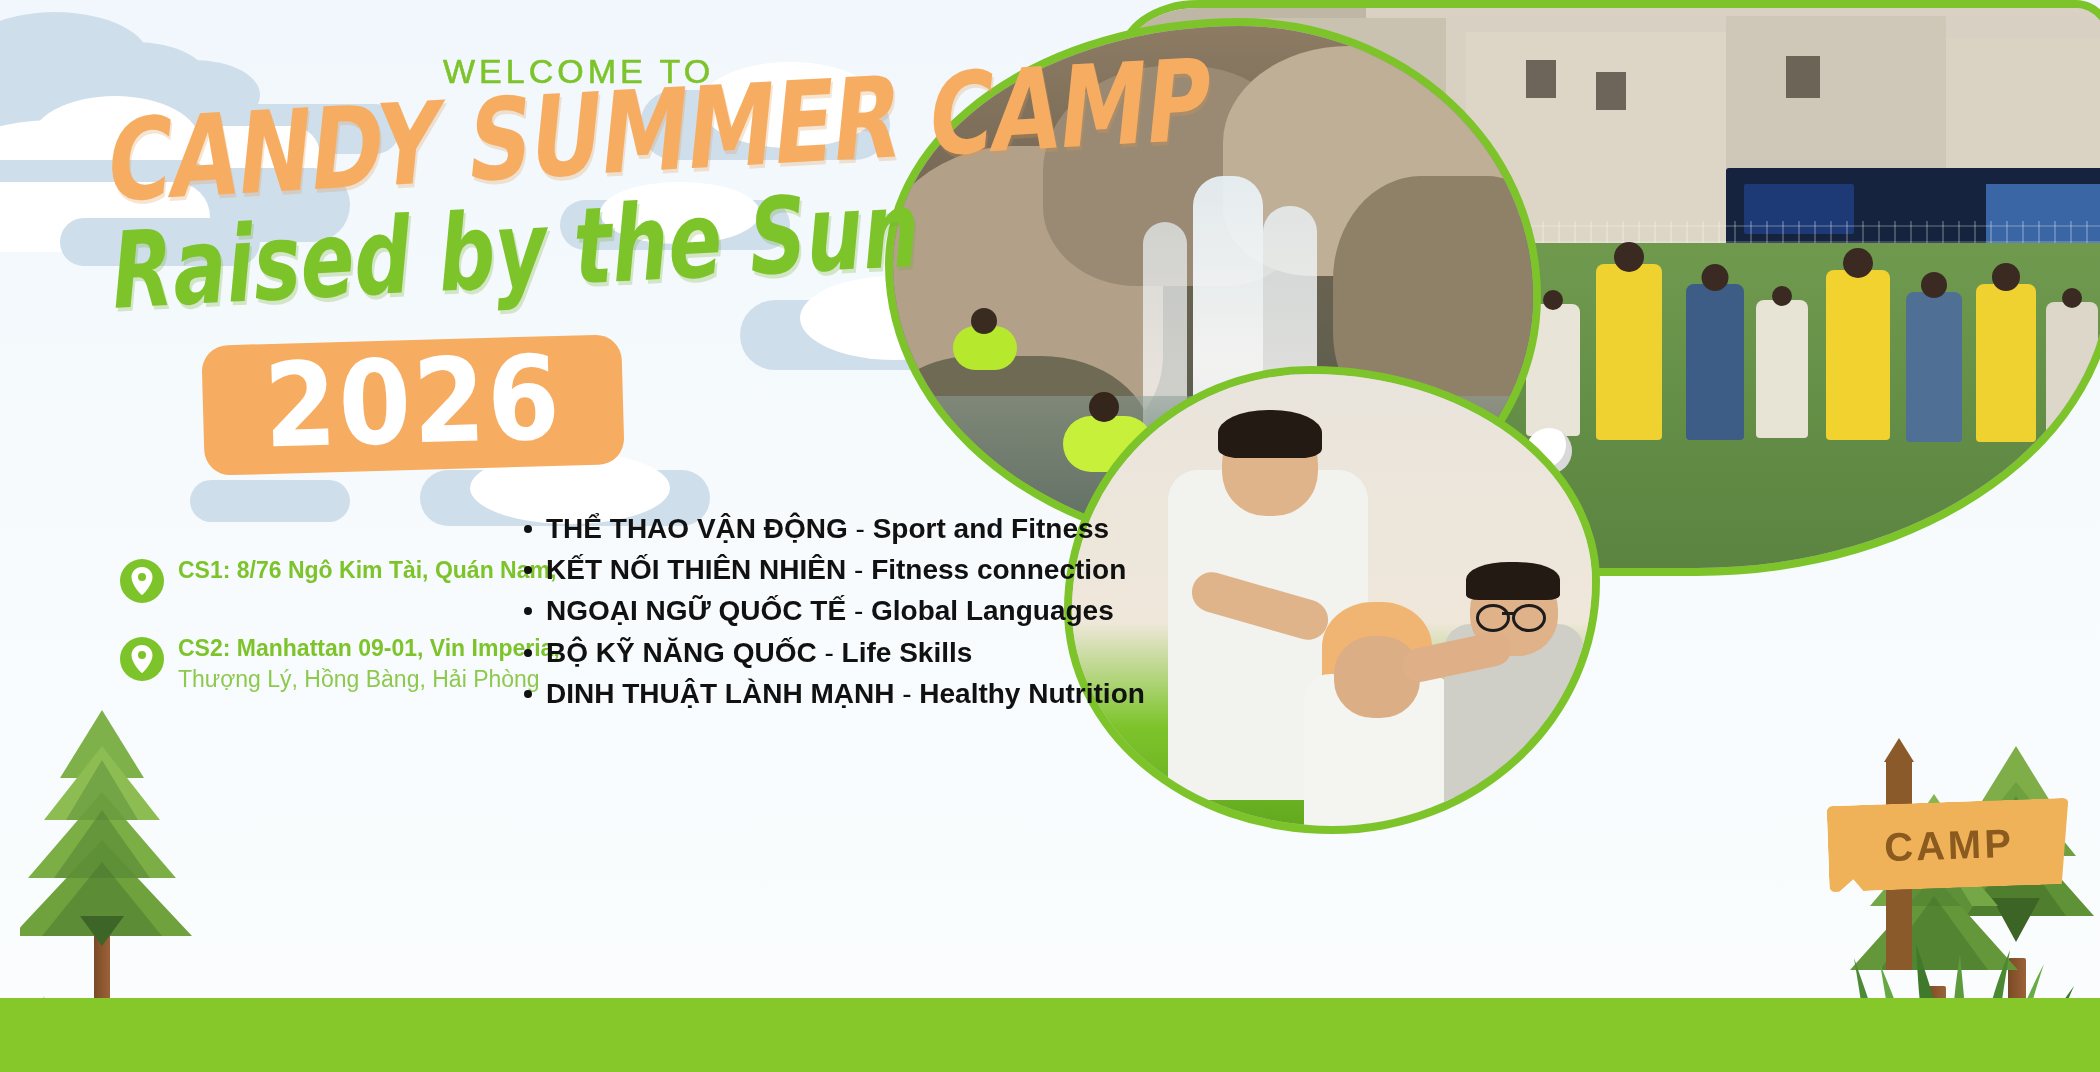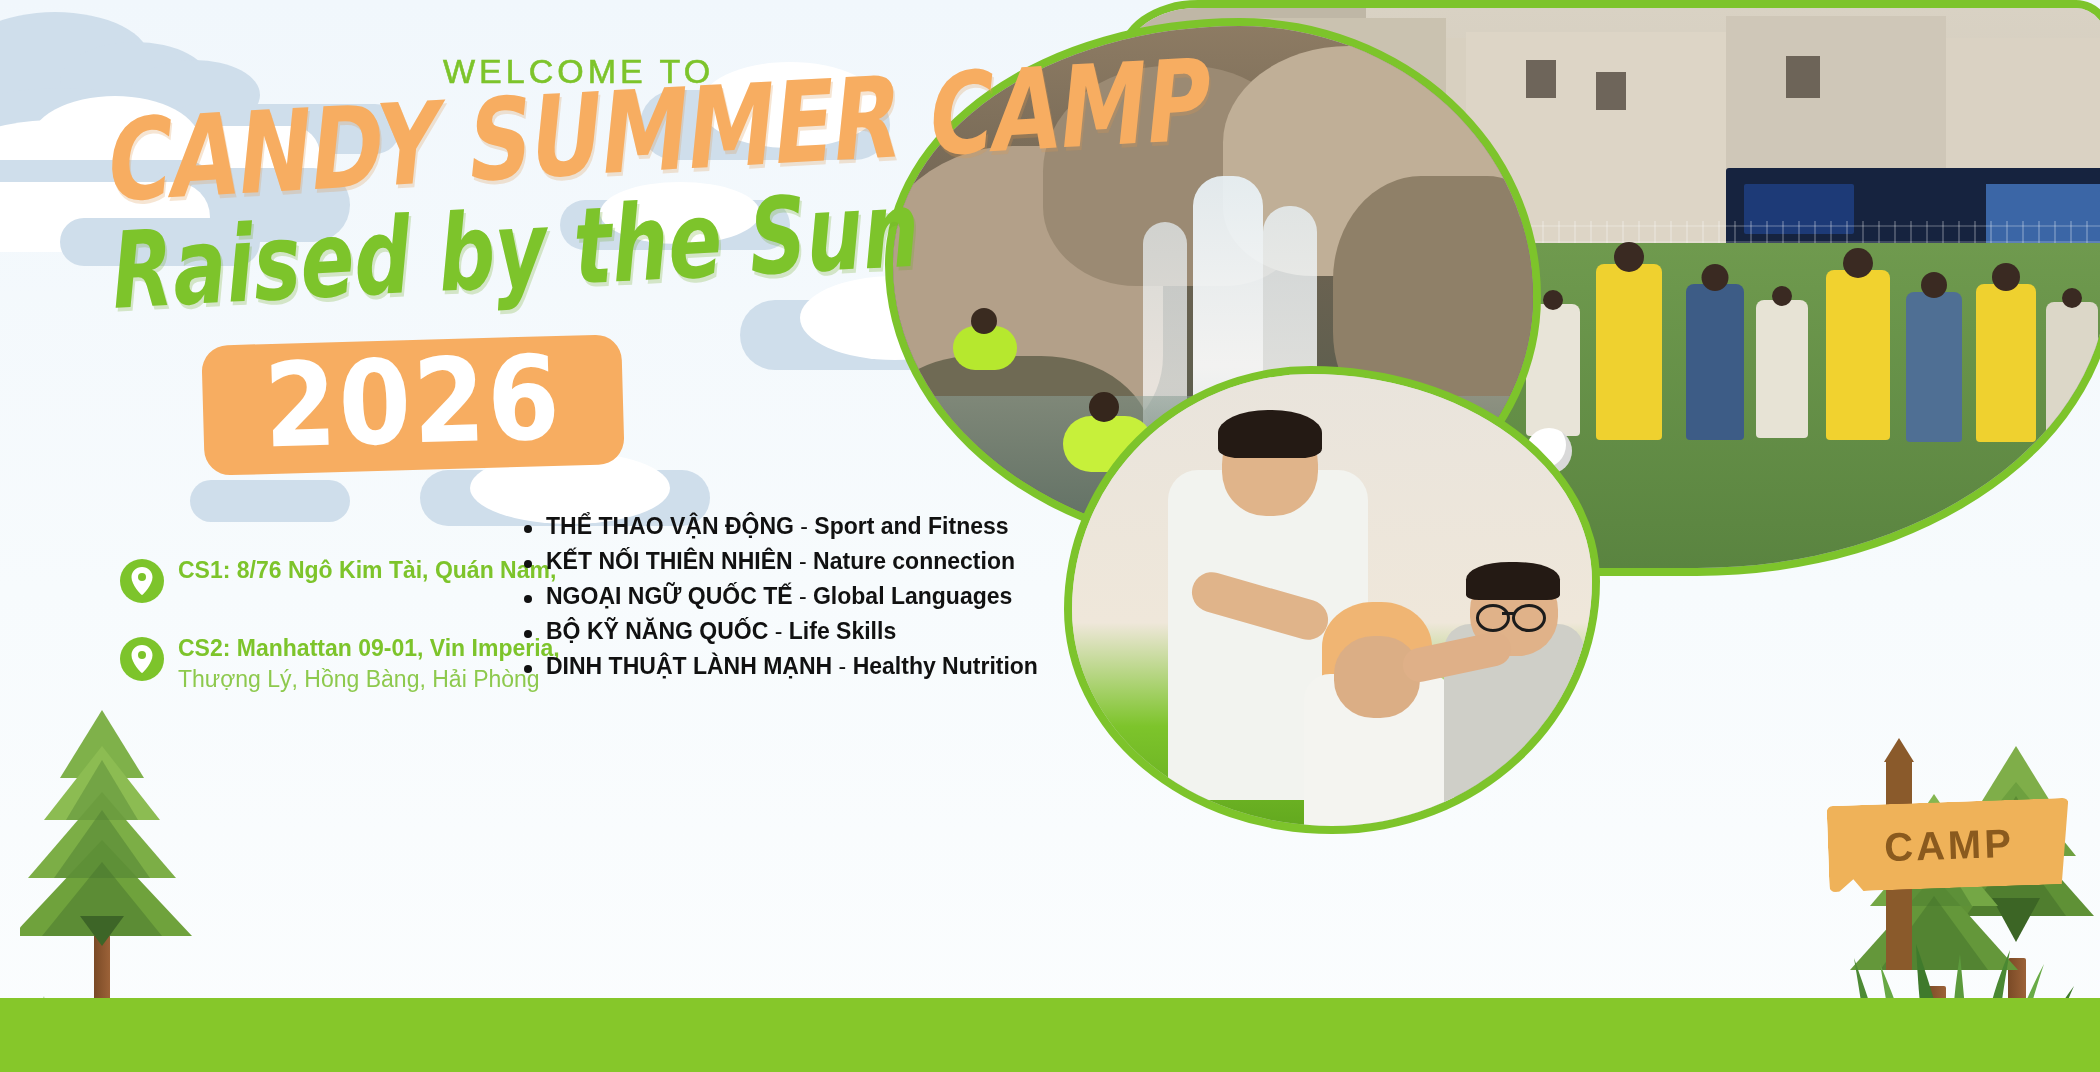--- a/index.html
+++ b/index.html
@@ -76,7 +76,7 @@
   }
   .feature-list li{
     position:relative;
-    font-size:23px;line-height:1.24;margin-bottom:6.5px;
+    font-size:28px;line-height:1.24;margin-bottom:6.5px;
     color:#111;white-space:nowrap;font-weight:normal;
   }
   .feature-list li:before{

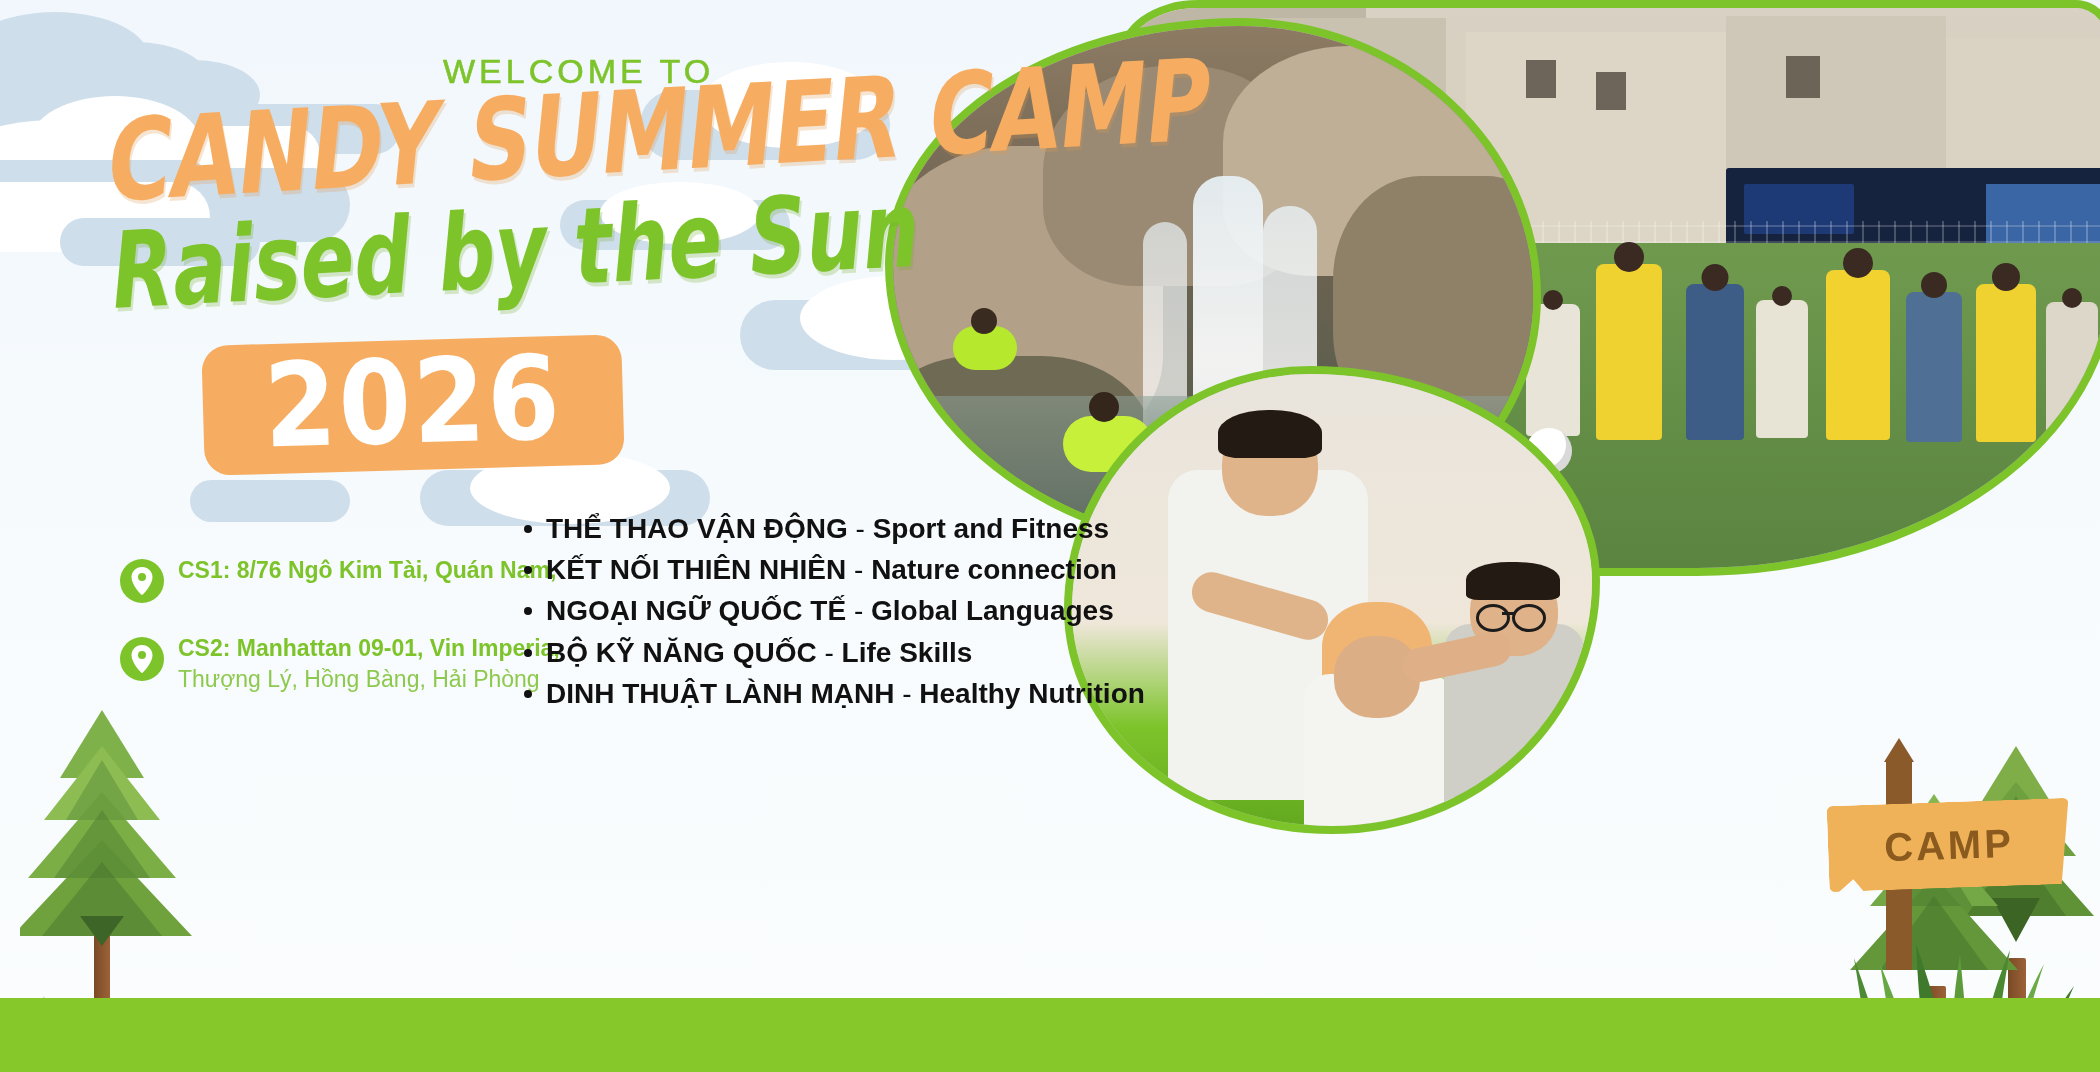--- a/index.html
+++ b/index.html
@@ -327,7 +327,7 @@
 
   <ul class="feature-list">
     <li><b>THỂ THAO VẬN ĐỘNG</b><span> - </span><span class="en">Sport and Fitness</span></li>
-    <li><b>KẾT NỐI THIÊN NHIÊN</b><span> - </span><span class="en">Nature connection</span></li>
+    <li><b>KẾT NỐI THIÊN NHIÊN</b><span> - </span><span class="en">Fitness connection</span></li>
     <li><b>NGOẠI NGỮ QUỐC TẾ</b><span> - </span><span class="en">Global Languages</span></li>
     <li><b>BỘ KỸ NĂNG QUỐC</b><span> - </span><span class="en">Life Skills</span></li>
     <li><b>DINH THUẬT LÀNH MẠNH</b><span> - </span><span class="en">Healthy Nutrition</span></li>

